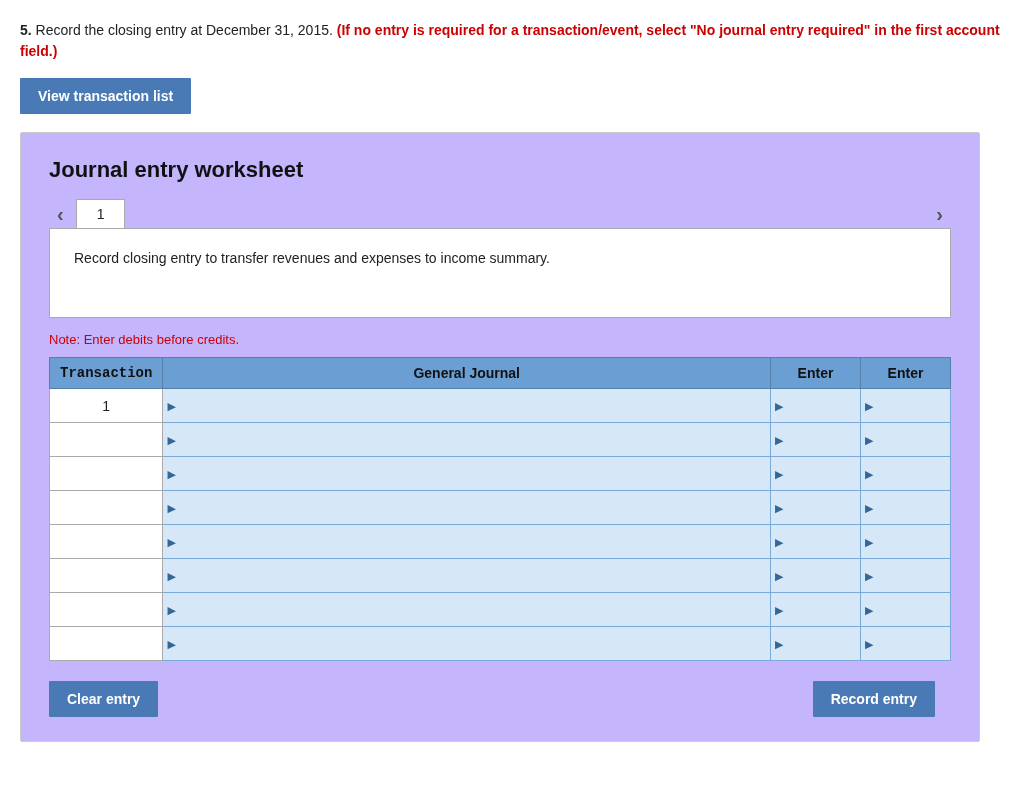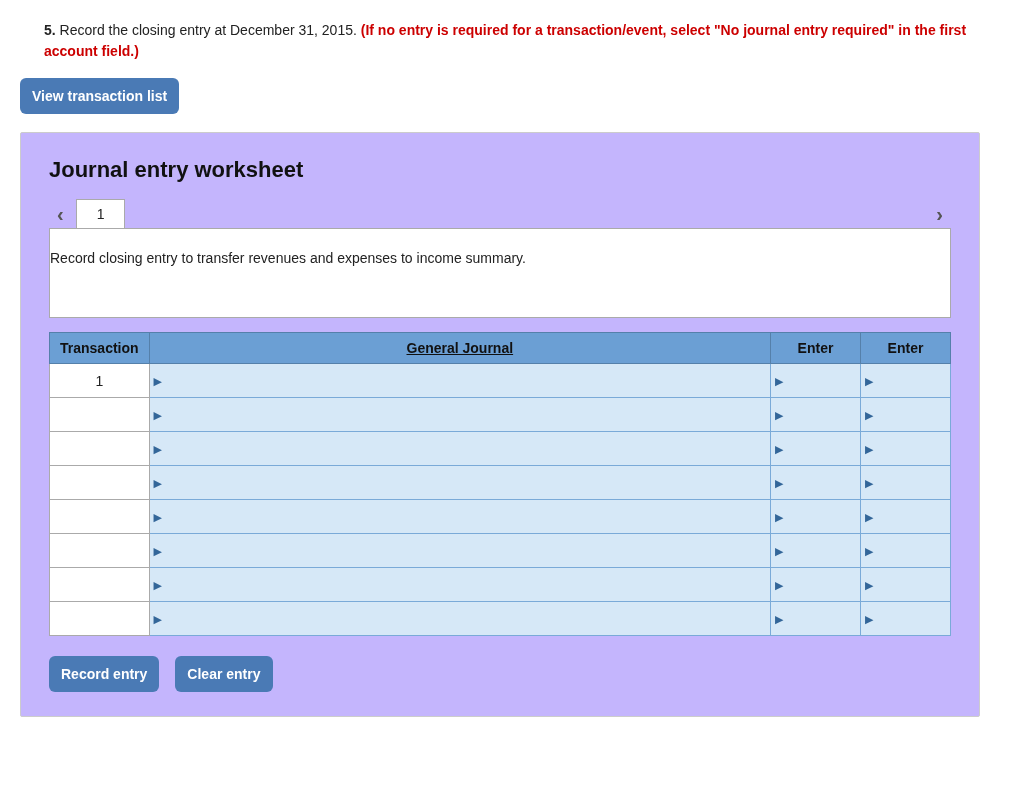--- a/index.html
+++ b/index.html
@@ -13,7 +13,6 @@
     .instruction {
       margin-bottom: 16px;
       line-height: 1.5;
-      margin-left: 24px;
     }
     .instruction .number {
       font-weight: bold;

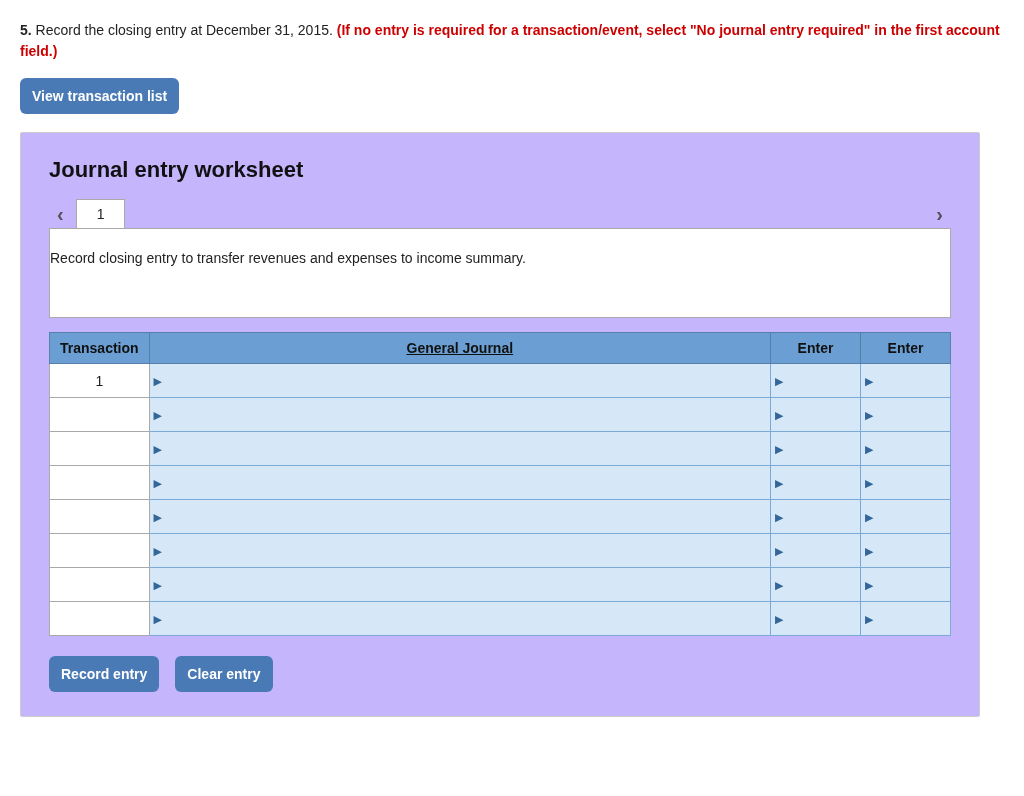--- a/index.html
+++ b/index.html
@@ -25,11 +25,11 @@
       background-color: #4a7ab5;
       color: #fff;
       border: none;
-      padding: 10px 12px;
+      padding: 10px 18px;
       cursor: pointer;
       font-size: 14px;
       font-weight: bold;
-      border-radius: 6px;
+      border-radius: 1px;
     }
     .view-transaction-btn {
       margin-bottom: 18px;

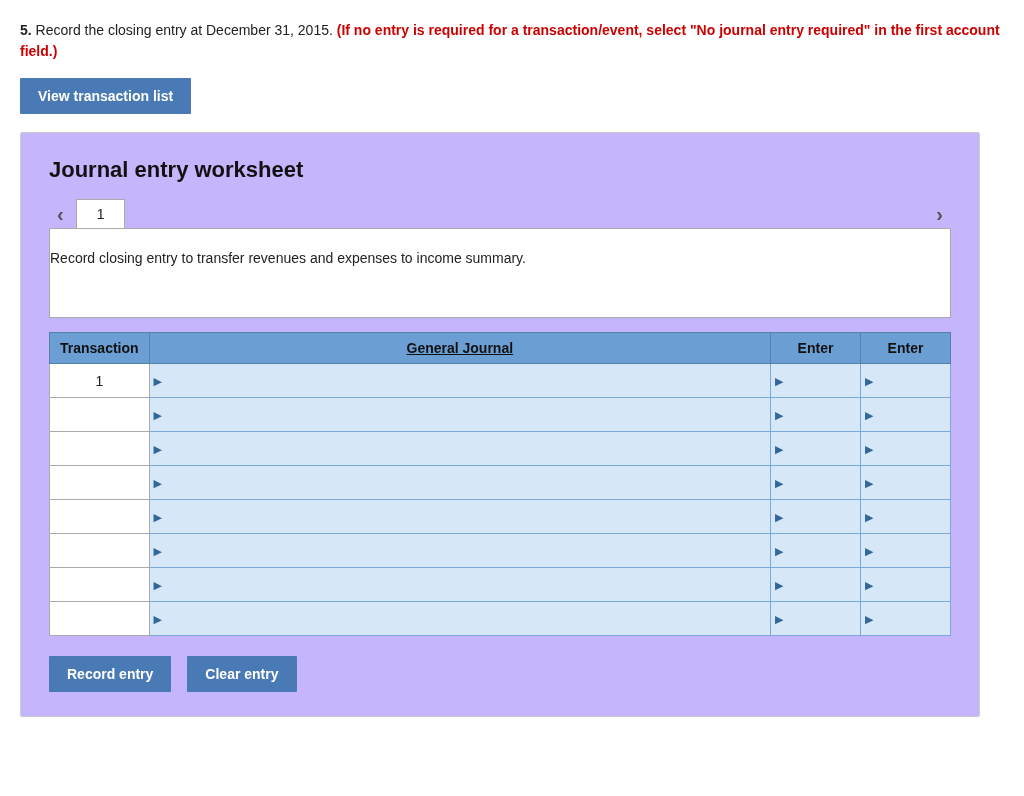--- a/index.html
+++ b/index.html
@@ -76,7 +76,7 @@
     .description-box {
       border: 1px solid #aaa;
       background: #fff;
-      padding: 18px 0;
+      padding: 18px 24px;
       margin-bottom: 14px;
       min-height: 90px;
       font-size: 14px;

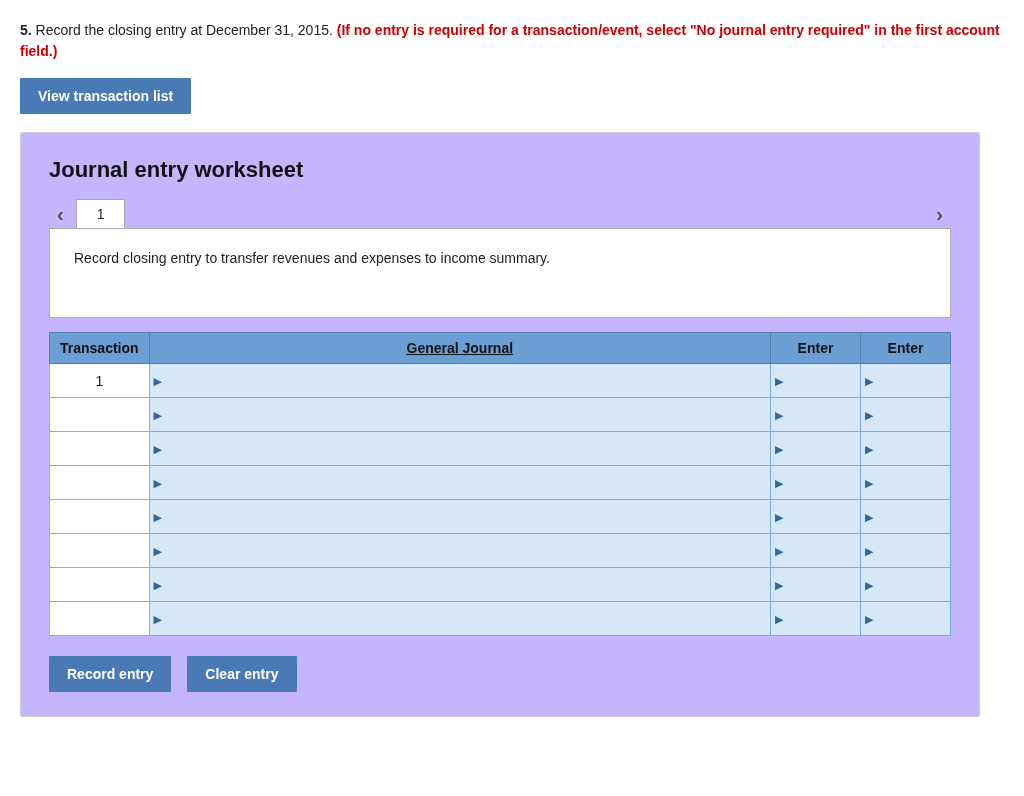--- a/index.html
+++ b/index.html
@@ -190,6 +190,7 @@
 
   <div class="description-box">Record closing entry to transfer revenues and expenses to income summary.</div>
 
+  <div class="note-text">Note: Enter debits before credits.</div>
 
   <table class="journal-table">
     <thead>

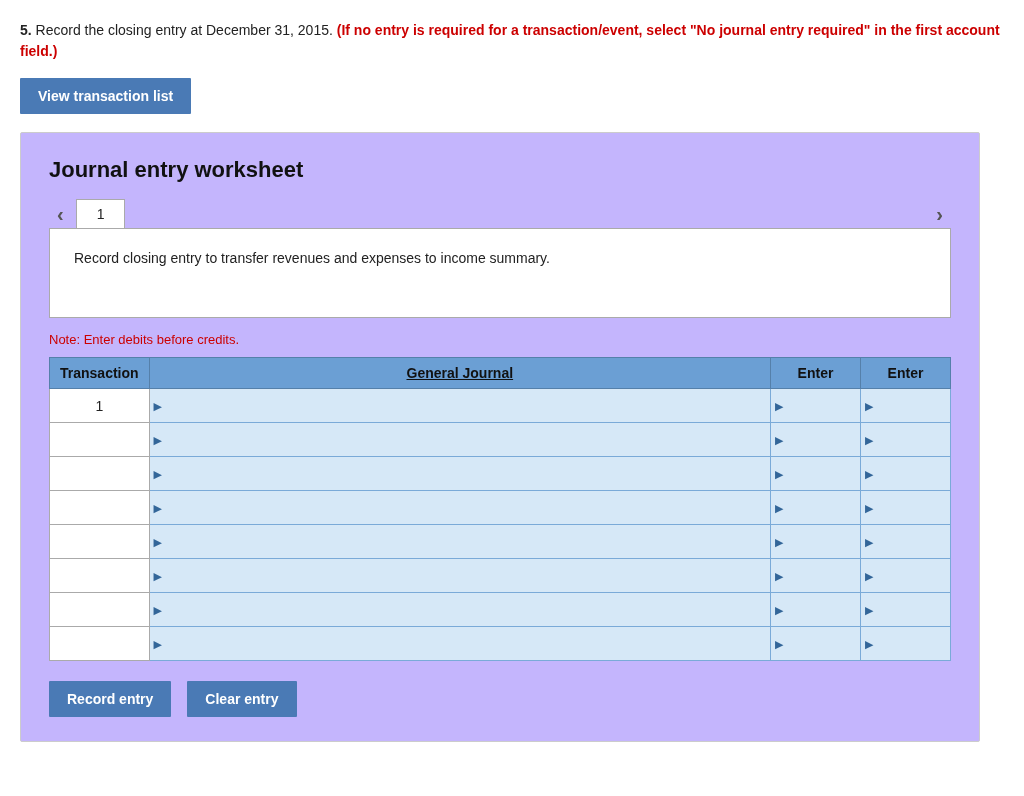--- a/index.html
+++ b/index.html
@@ -104,6 +104,7 @@
     }
     .journal-table thead tr th:first-child {
       width: 92px;
+      font-family: Liberation Mono, monospace;
     }
     .journal-table thead tr th:nth-child(2) {
       width: auto;

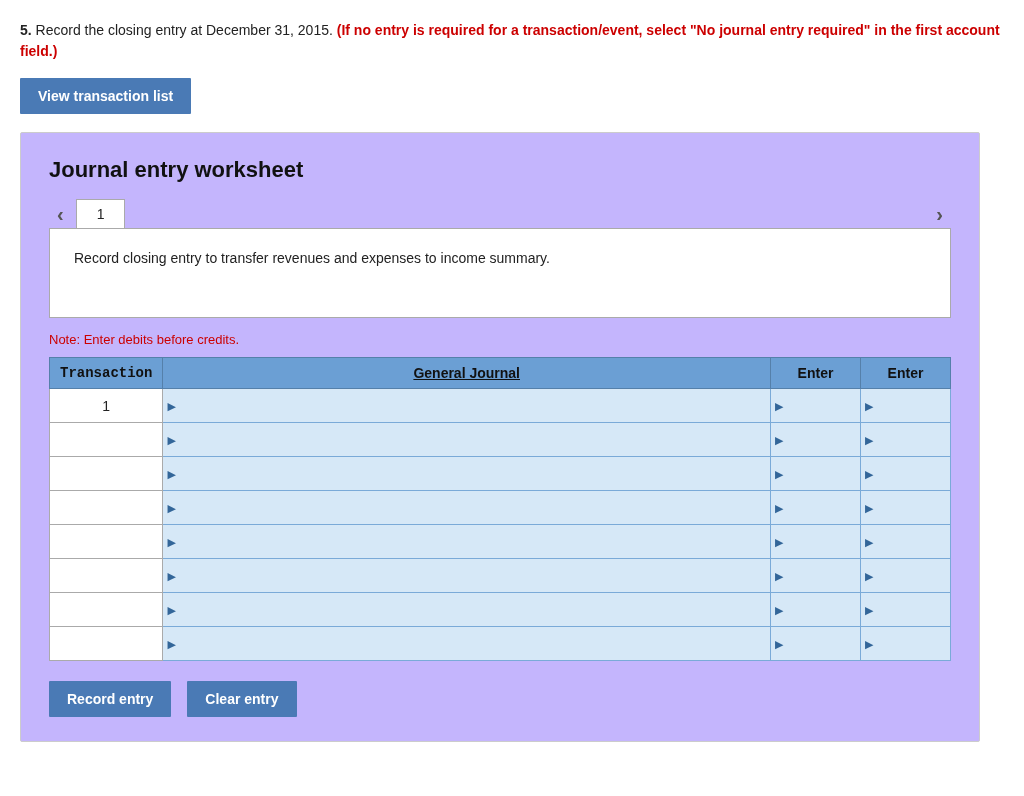--- a/index.html
+++ b/index.html
@@ -108,7 +108,6 @@
     }
     .journal-table thead tr th:nth-child(2) {
       width: auto;
-      text-decoration: underline;
     }
     .journal-table thead tr th:nth-child(3),
     .journal-table thead tr th:nth-child(4) {

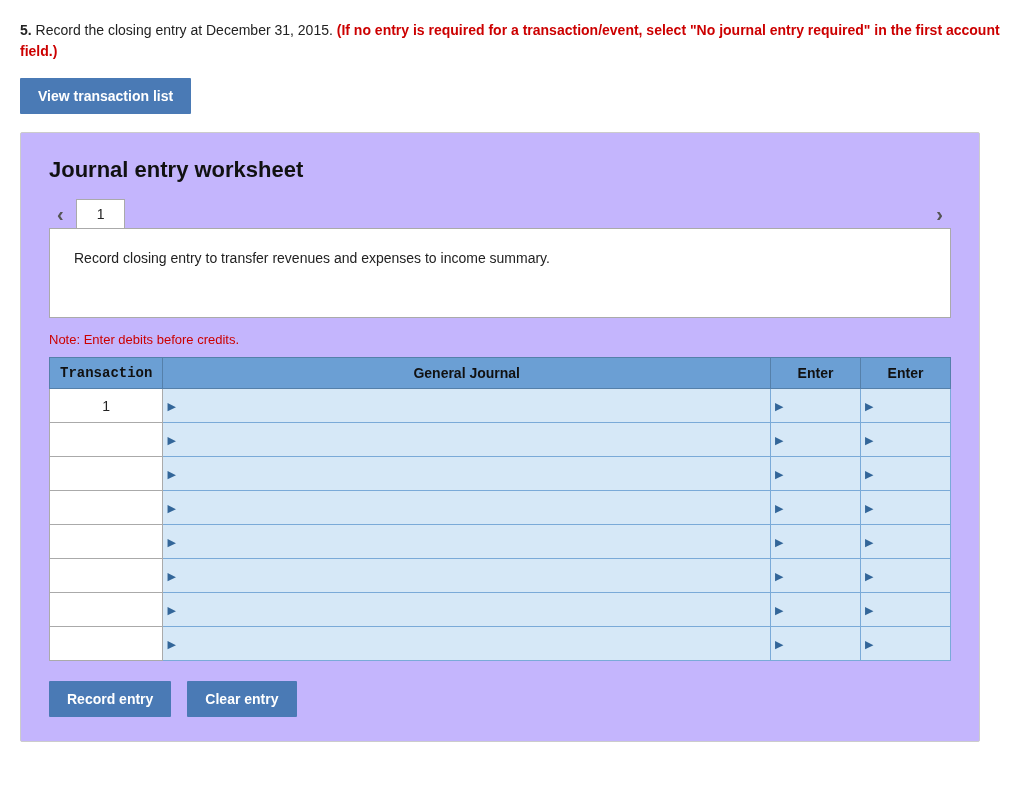--- a/index.html
+++ b/index.html
@@ -254,8 +254,8 @@
   </table>
 
   <div class="btn-row">
+    <button class="btn-blue btn-clear">Clear entry</button>
     <button class="btn-blue btn-record">Record entry</button>
-    <button class="btn-blue btn-clear">Clear entry</button>
   </div>
 </div>
 

